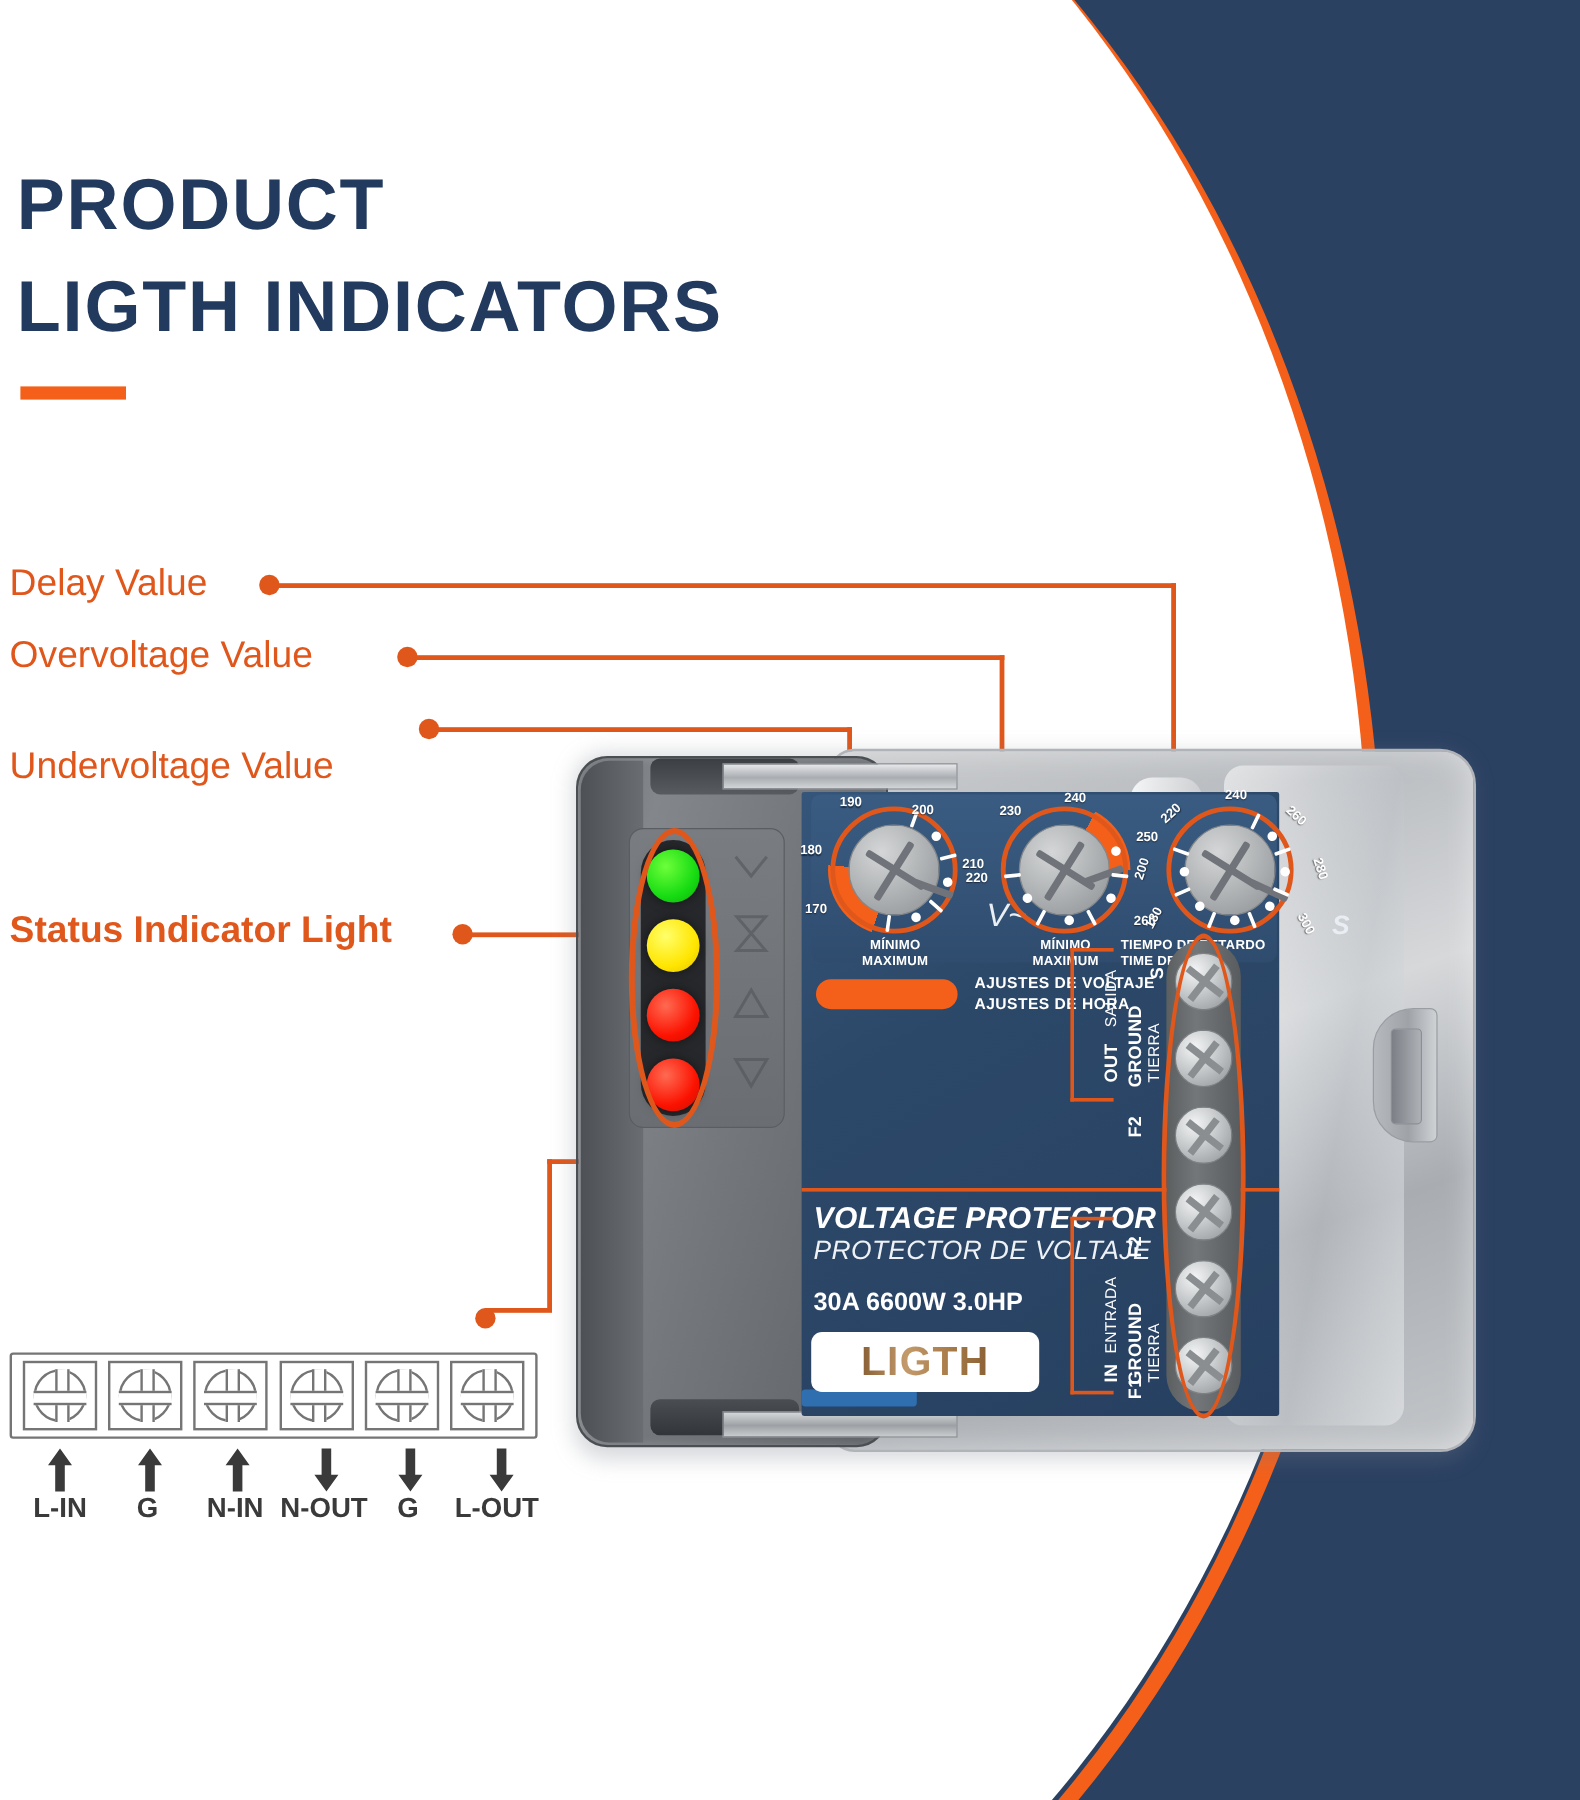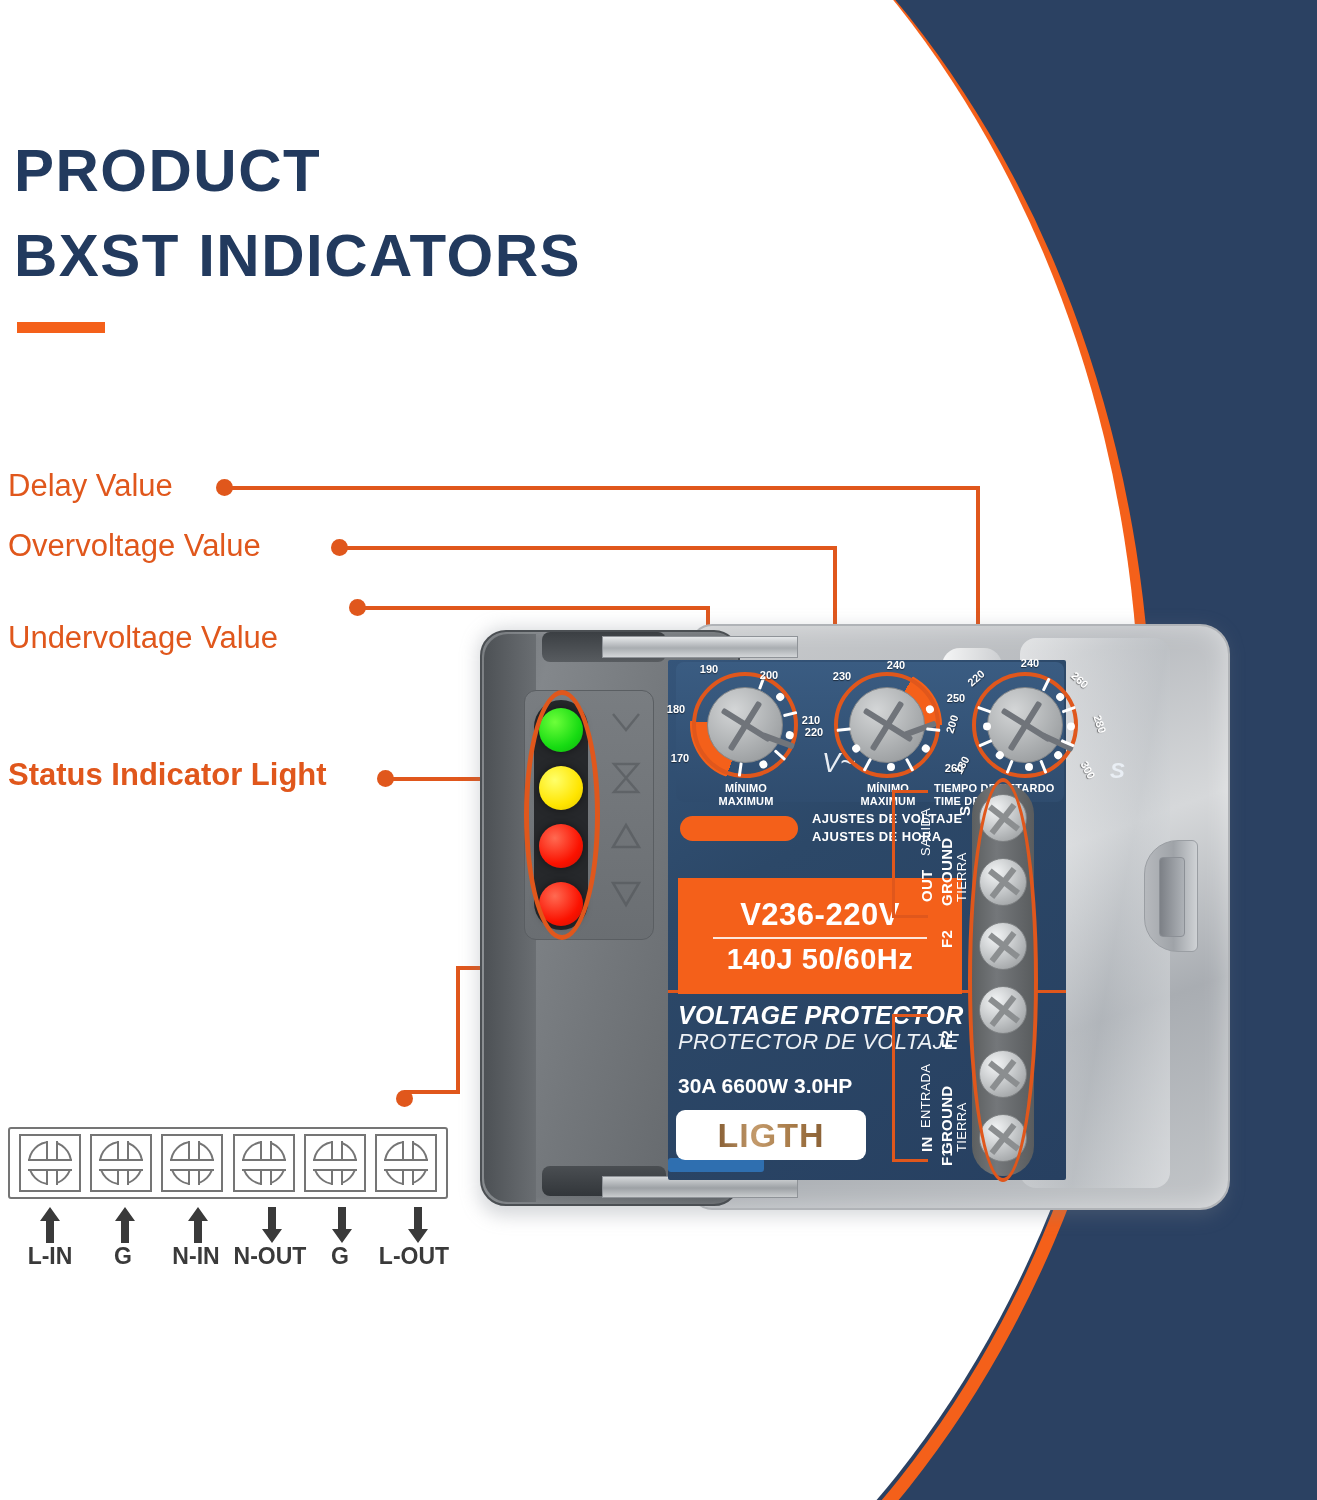--- a/index.html
+++ b/index.html
@@ -531,7 +531,7 @@
   <div class="bg-white-circle"></div>
 
   <div class="title"><span>PRODUCT</span>
-<span>BXST INDICATORS</span></div>
+<span>LIGTH INDICATORS</span></div>
   <div class="title-rule"></div>
 
   <div class="callout" style="left:8px; top:468px;">Delay Value</div>

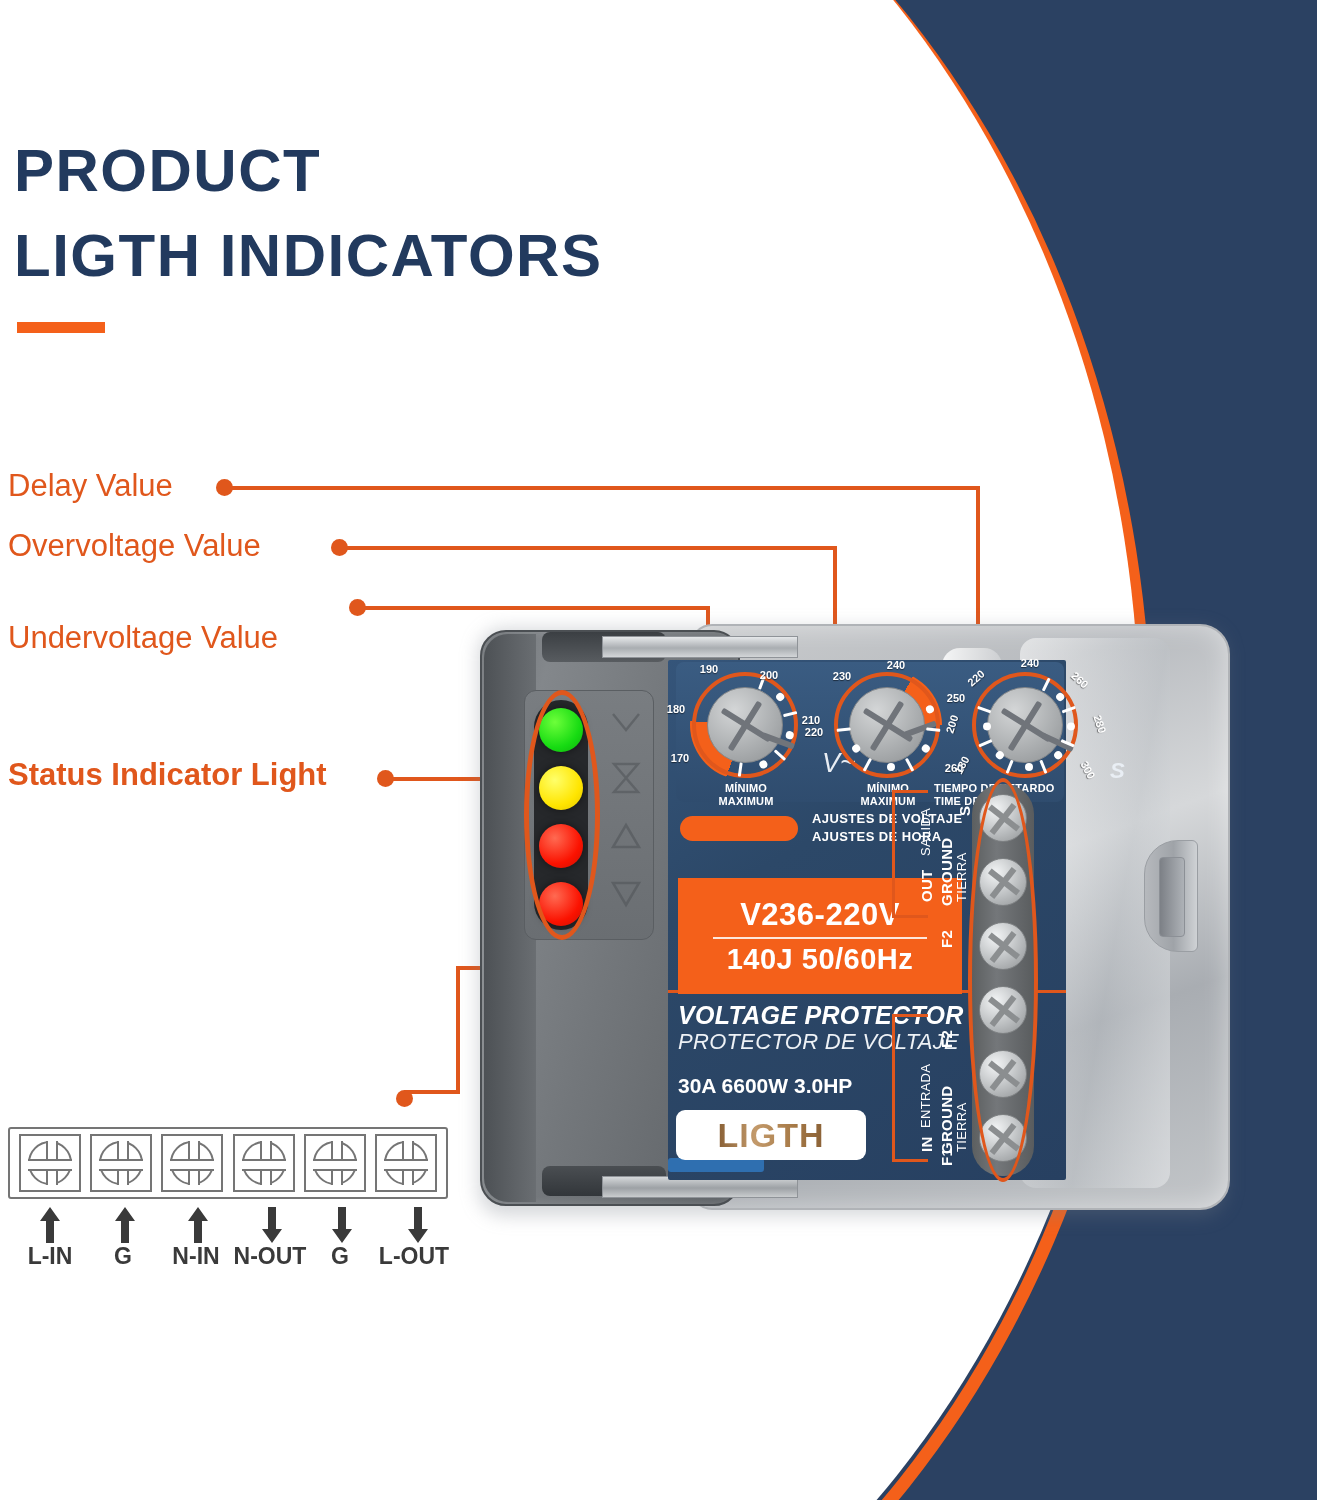--- a/index.html
+++ b/index.html
@@ -735,11 +735,6 @@
     <div class="ajustes">AJUSTES DE VOLTAJE
 AJUSTES DE HORA</div>
 
-    <div class="badge">
-      <div class="badge-l1">V236-220V</div>
-      <div class="badge-div"></div>
-      <div class="badge-l2">140J  50/60Hz</div>
-    </div>
 
     <div class="prod-en">VOLTAGE PROTECTOR</div>
     <div class="prod-es">PROTECTOR DE VOLTAJE</div>

